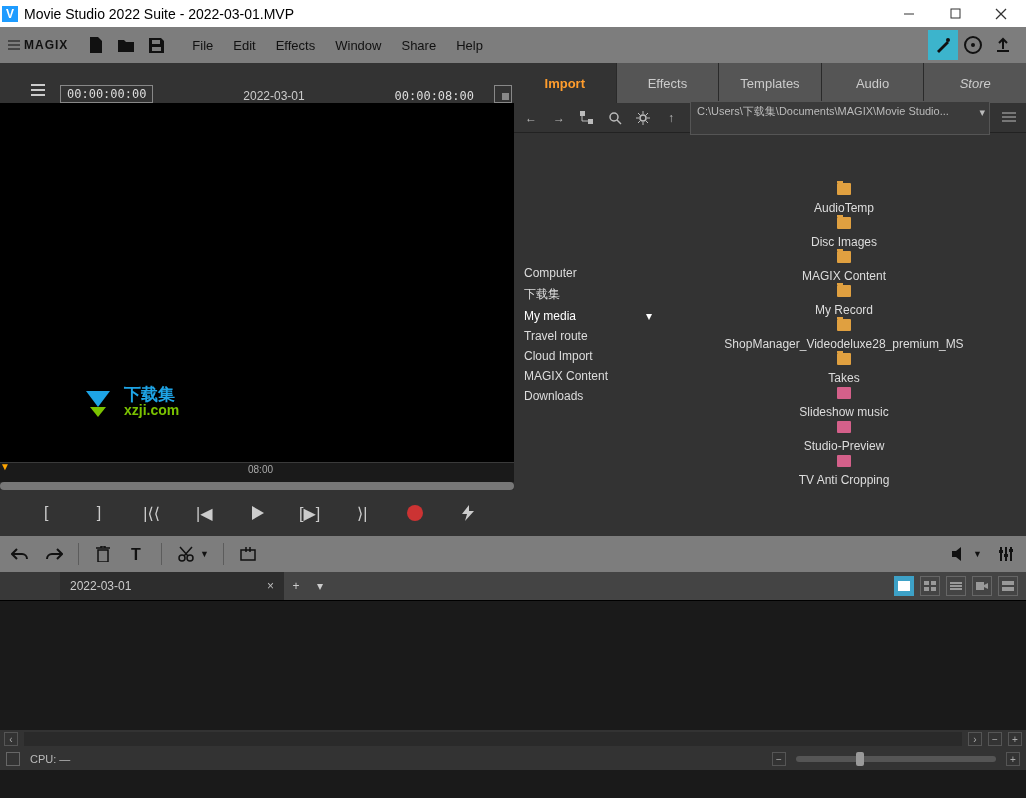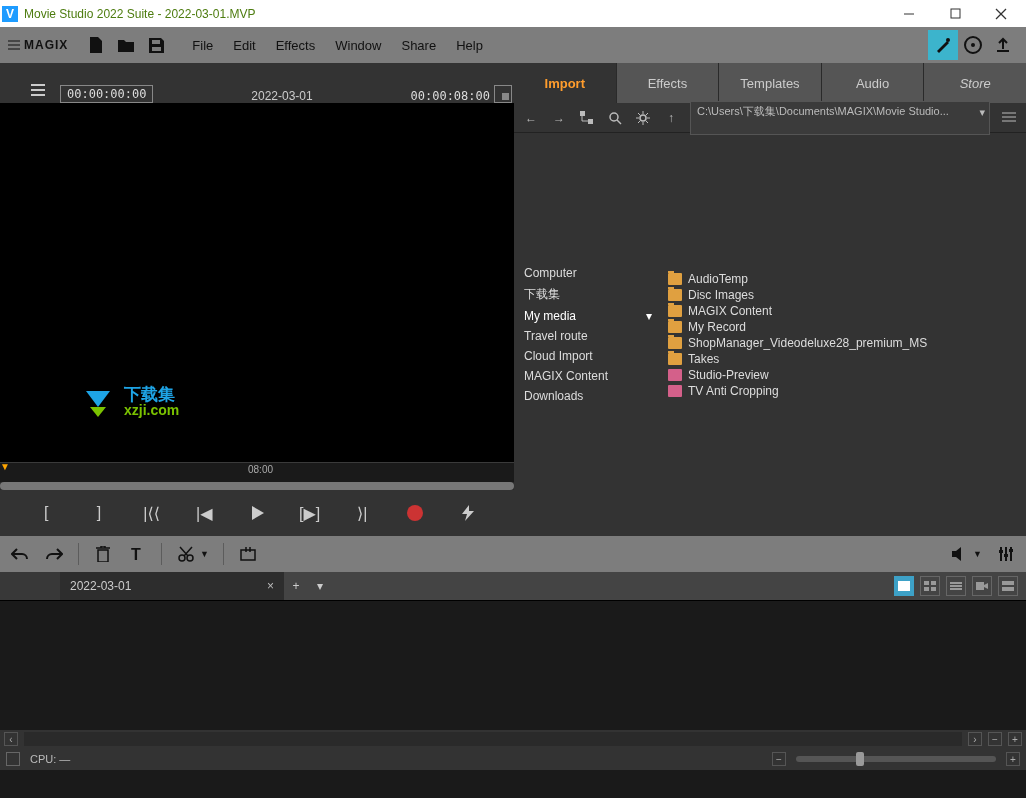--- a/index.html
+++ b/index.html
@@ -8,7 +8,7 @@
 
 .titlebar { height: 27px; background: #fff; display: flex; align-items: center; padding: 0 2px; }
 .titlebar .app-ico { width: 16px; height: 16px; background: #1e9cff; color: #fff; font-weight: bold; font-size: 12px; text-align: center; line-height: 16px; margin-right: 6px; }
-.titlebar .title { color: #4d7c0f; font-size: 12px; flex: 1; }
+.titlebar .title { color: #000000; font-size: 14px; flex: 1; }
 .titlebar .win-btns { display: flex; }
 .titlebar .win-btn { width: 46px; height: 27px; display: flex; align-items: center; justify-content: center; color: #333; }
 

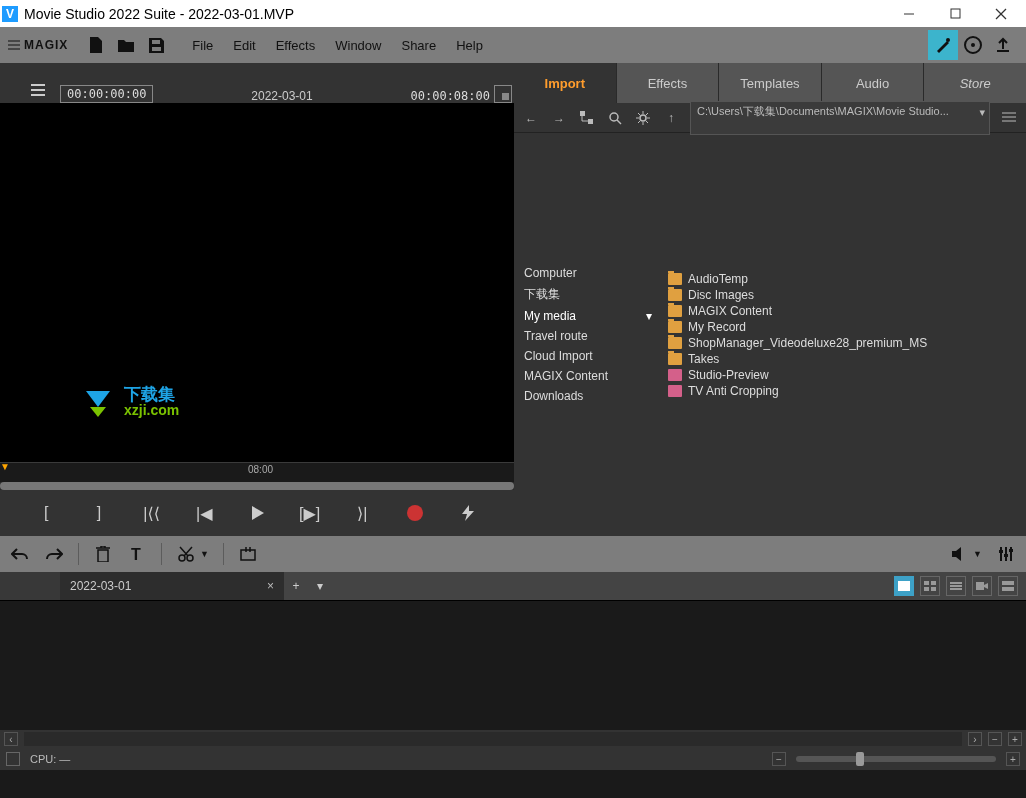--- a/index.html
+++ b/index.html
@@ -31,7 +31,7 @@
 .hamburger { width: 36px; height:26px; display:flex; align-items:center; justify-content:center; }
 .tc-box { border:1px solid #888; padding:1px 6px; font-family: monospace; font-size:12px; color:#ddd; margin-left:4px; }
 .preview-top .proj-name { flex:1; text-align:center; font-size:12px; }
-.dur { font-family: monospace; font-size:12px; color:#ddd; margin-right: 4px; }
+.dur { font-family: monospace; font-size:12px; color:#ddd; margin-right: 20px; }
 .full-ico { width:18px; height:18px; border:1px solid #888; margin-right:2px; display:flex; }
 .full-ico::after{content:""; width:7px; height:7px; background:#888; margin:auto 2px 2px auto;}
 .preview-view { flex:1; background:#000; position:relative; }

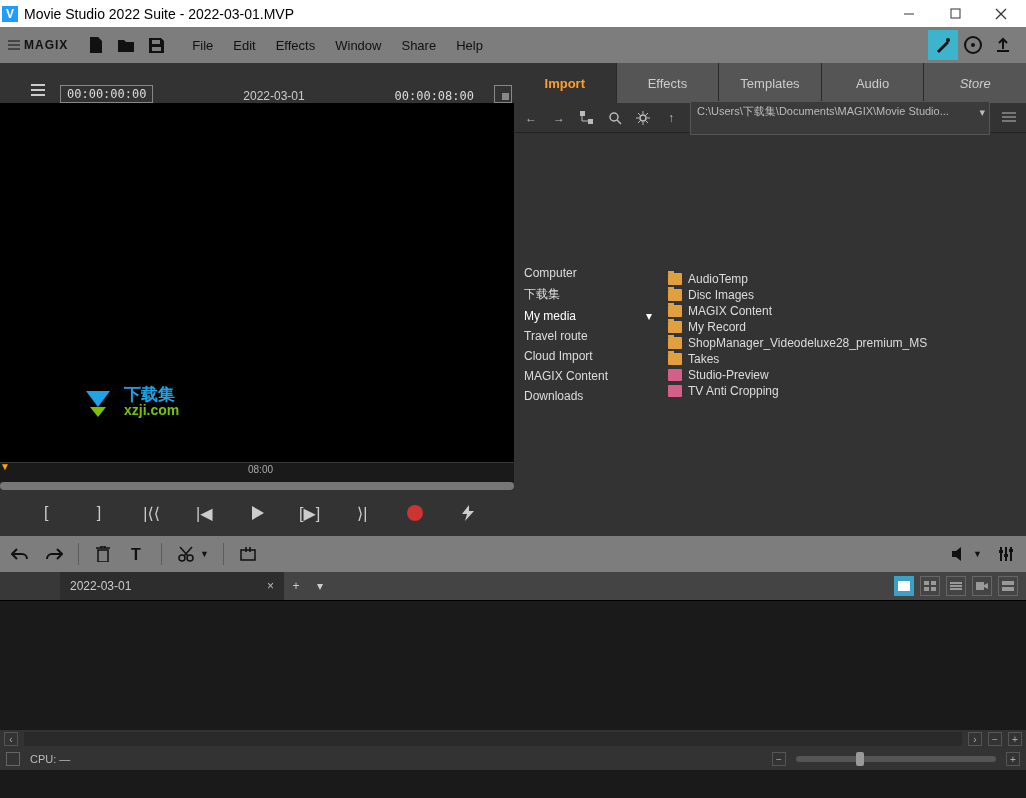--- a/index.html
+++ b/index.html
@@ -64,7 +64,7 @@
 .tree-item { padding: 3px 10px; font-size:12px; color:#ddd; display:flex; align-items:center; justify-content:space-between;}
 .tree-item.sel { color:#fff; }
 .file-list { flex:1; padding: 2px 0; }
-.file-item { display:flex; align-items:center; gap:6px; padding:1px 6px; font-size:12px; color:#ddd; }
+.file-item { display:flex; align-items:center; gap:6px; padding:1px 6px; font-size:12px; color:#ddd;flex-direction:column; }
 .fico { width:14px; height:12px; background:#e0a040; border-radius:1px; position:relative; flex-shrink:0;}
 .fico.fld::before{content:""; position:absolute; top:-2px; left:0; width:6px; height:2px; background:#e0a040;}
 .fico.pink{ background:#d4608a;}

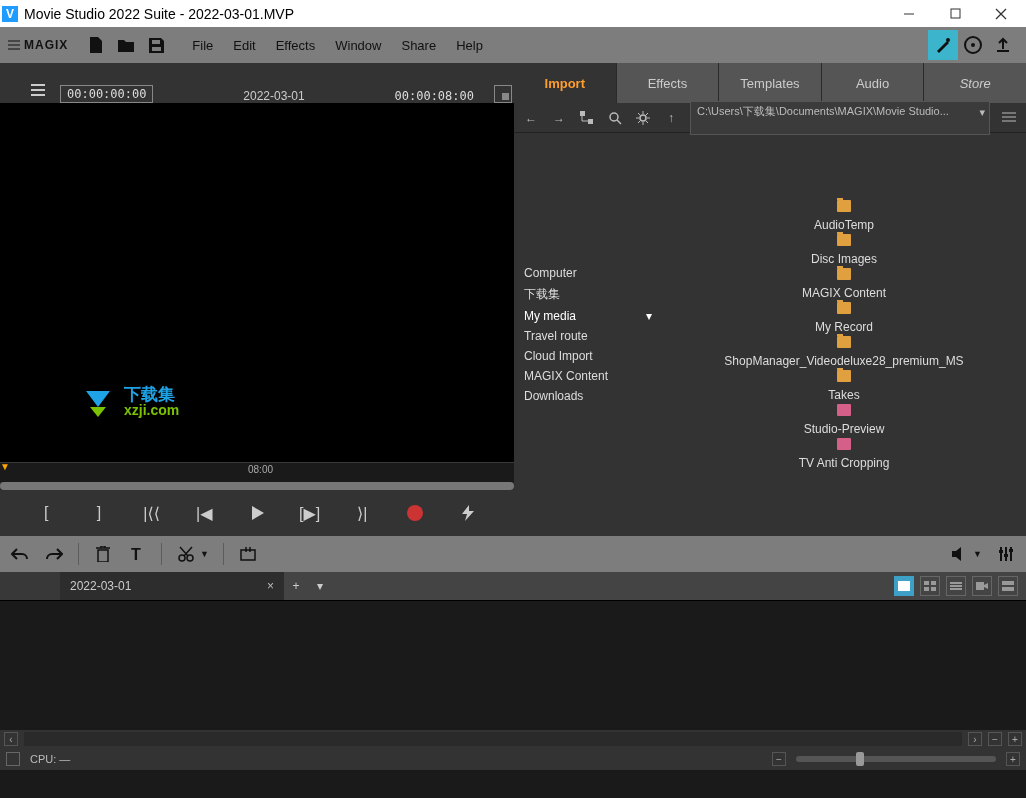--- a/index.html
+++ b/index.html
@@ -332,6 +332,10 @@
           </div>
         <div class="file-item">
             <div class="fico pink"></div>
+            <span>Slideshow music</span>
+          </div>
+        <div class="file-item">
+            <div class="fico pink"></div>
             <span>Studio-Preview</span>
           </div>
         <div class="file-item">

